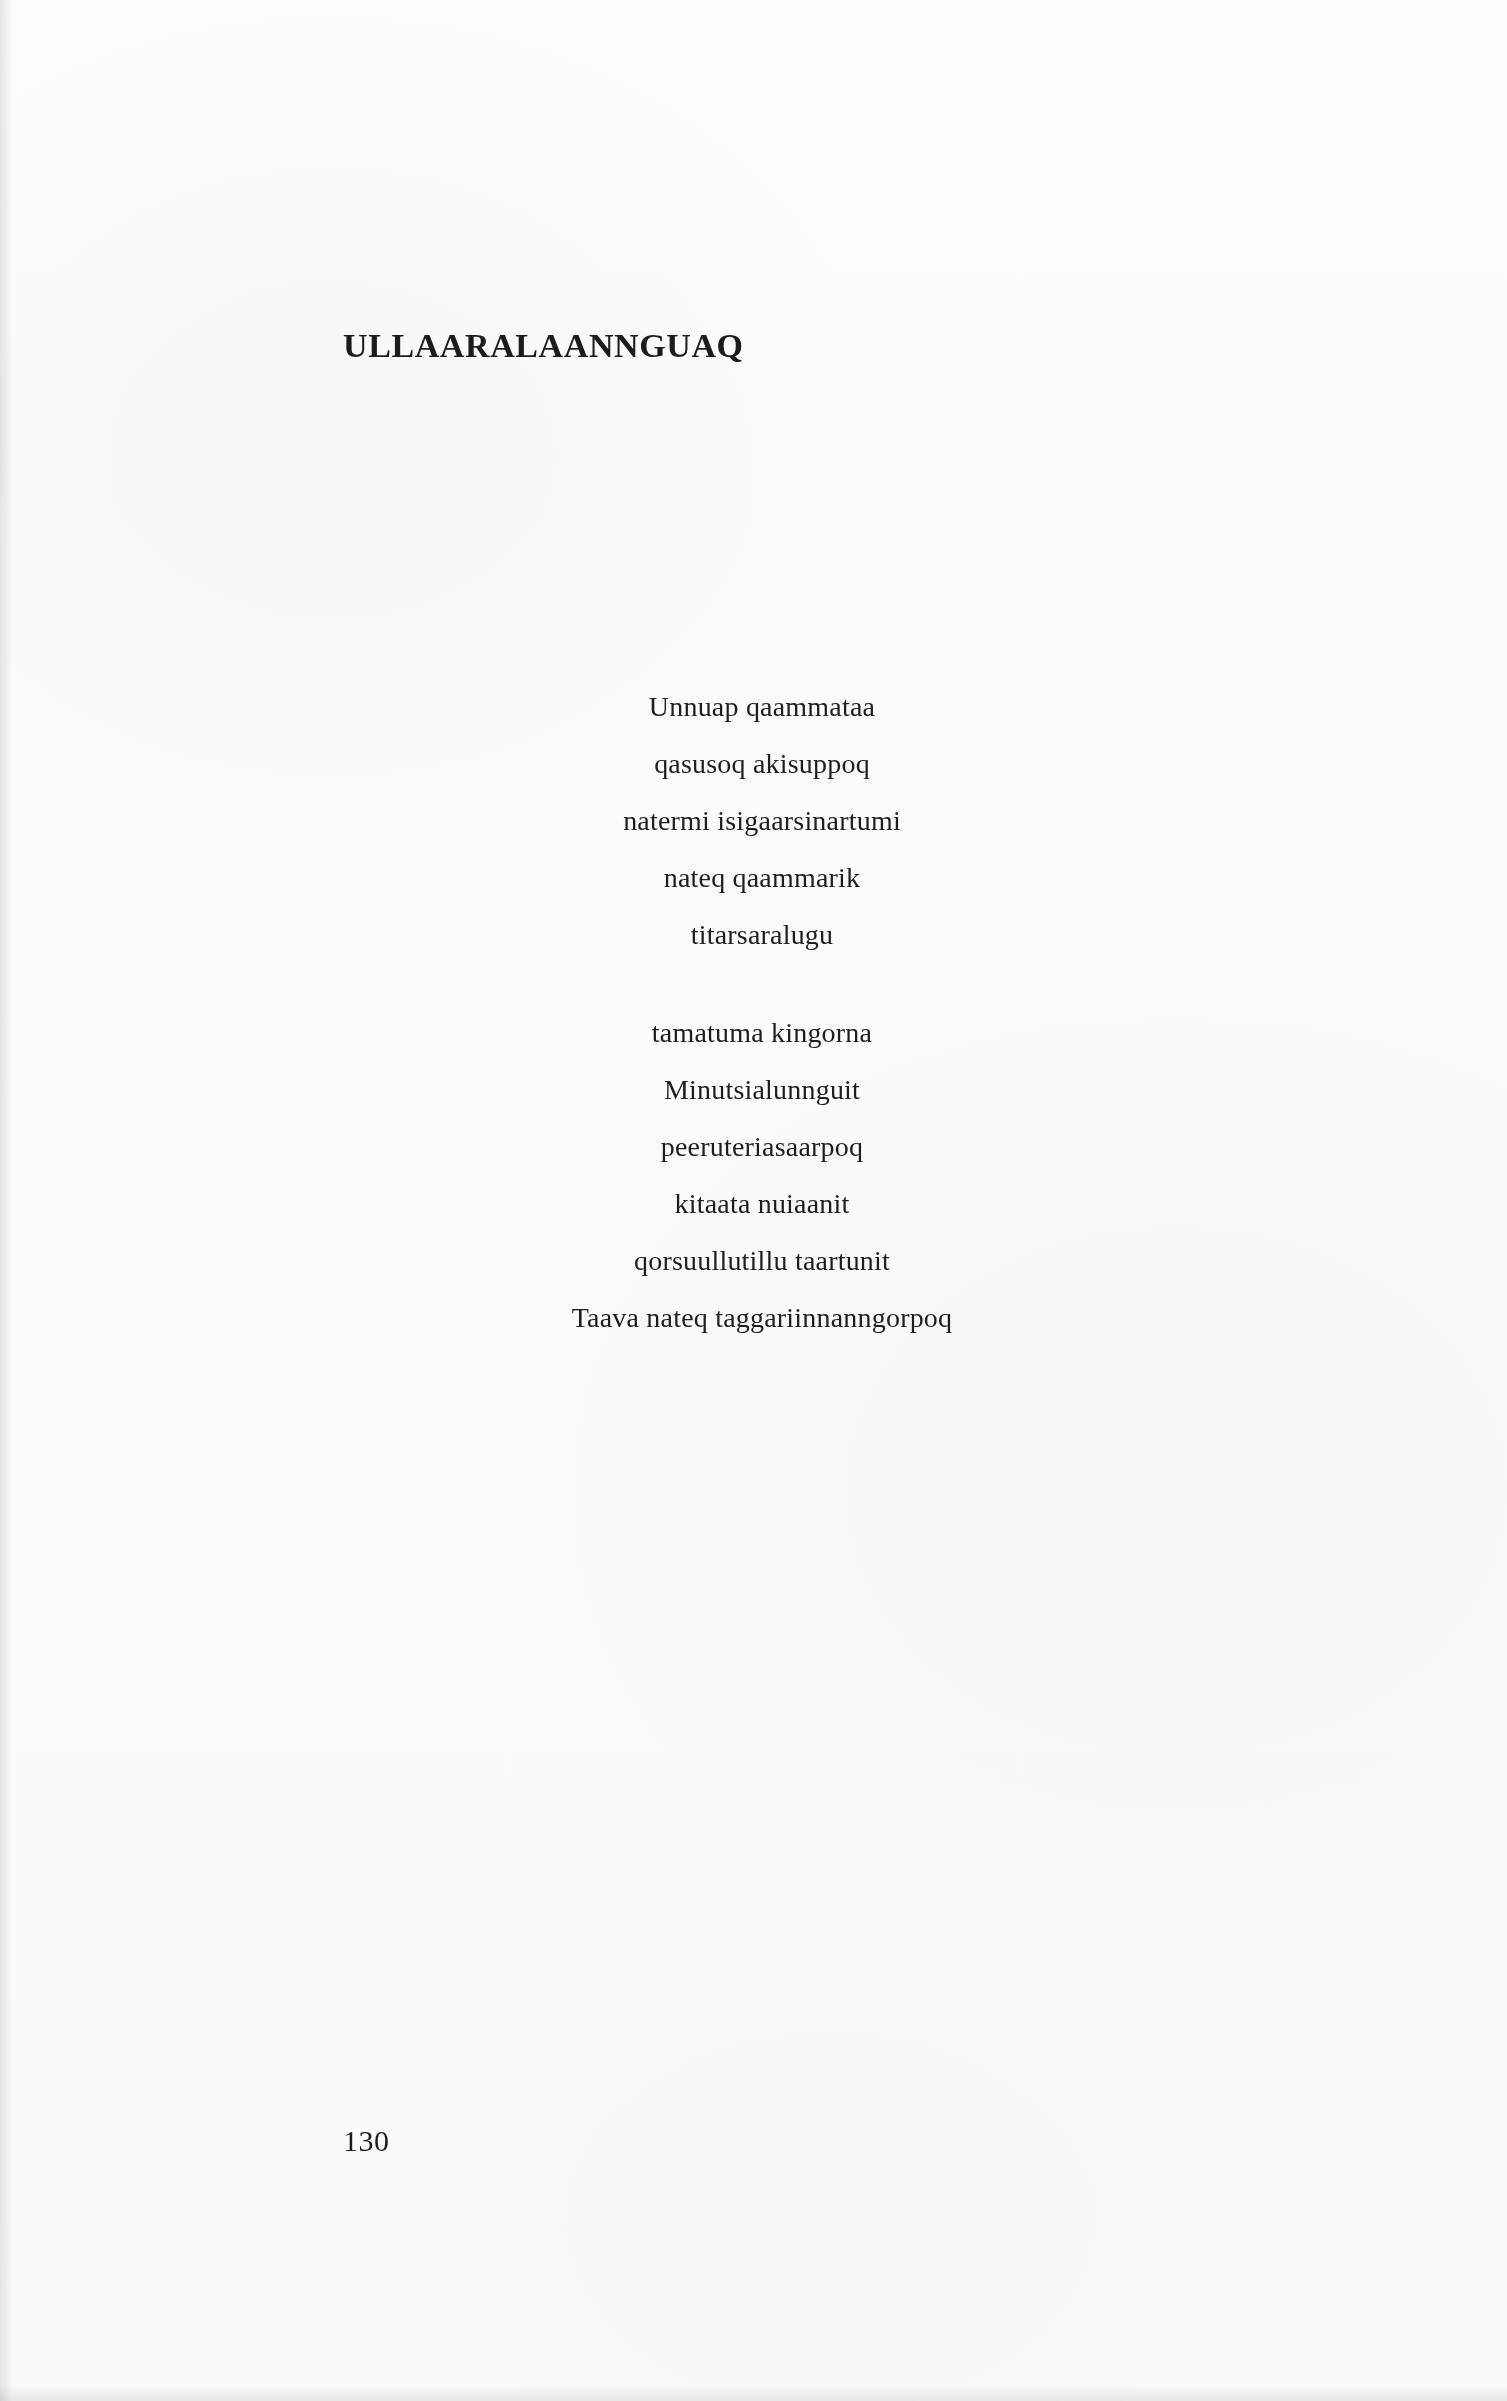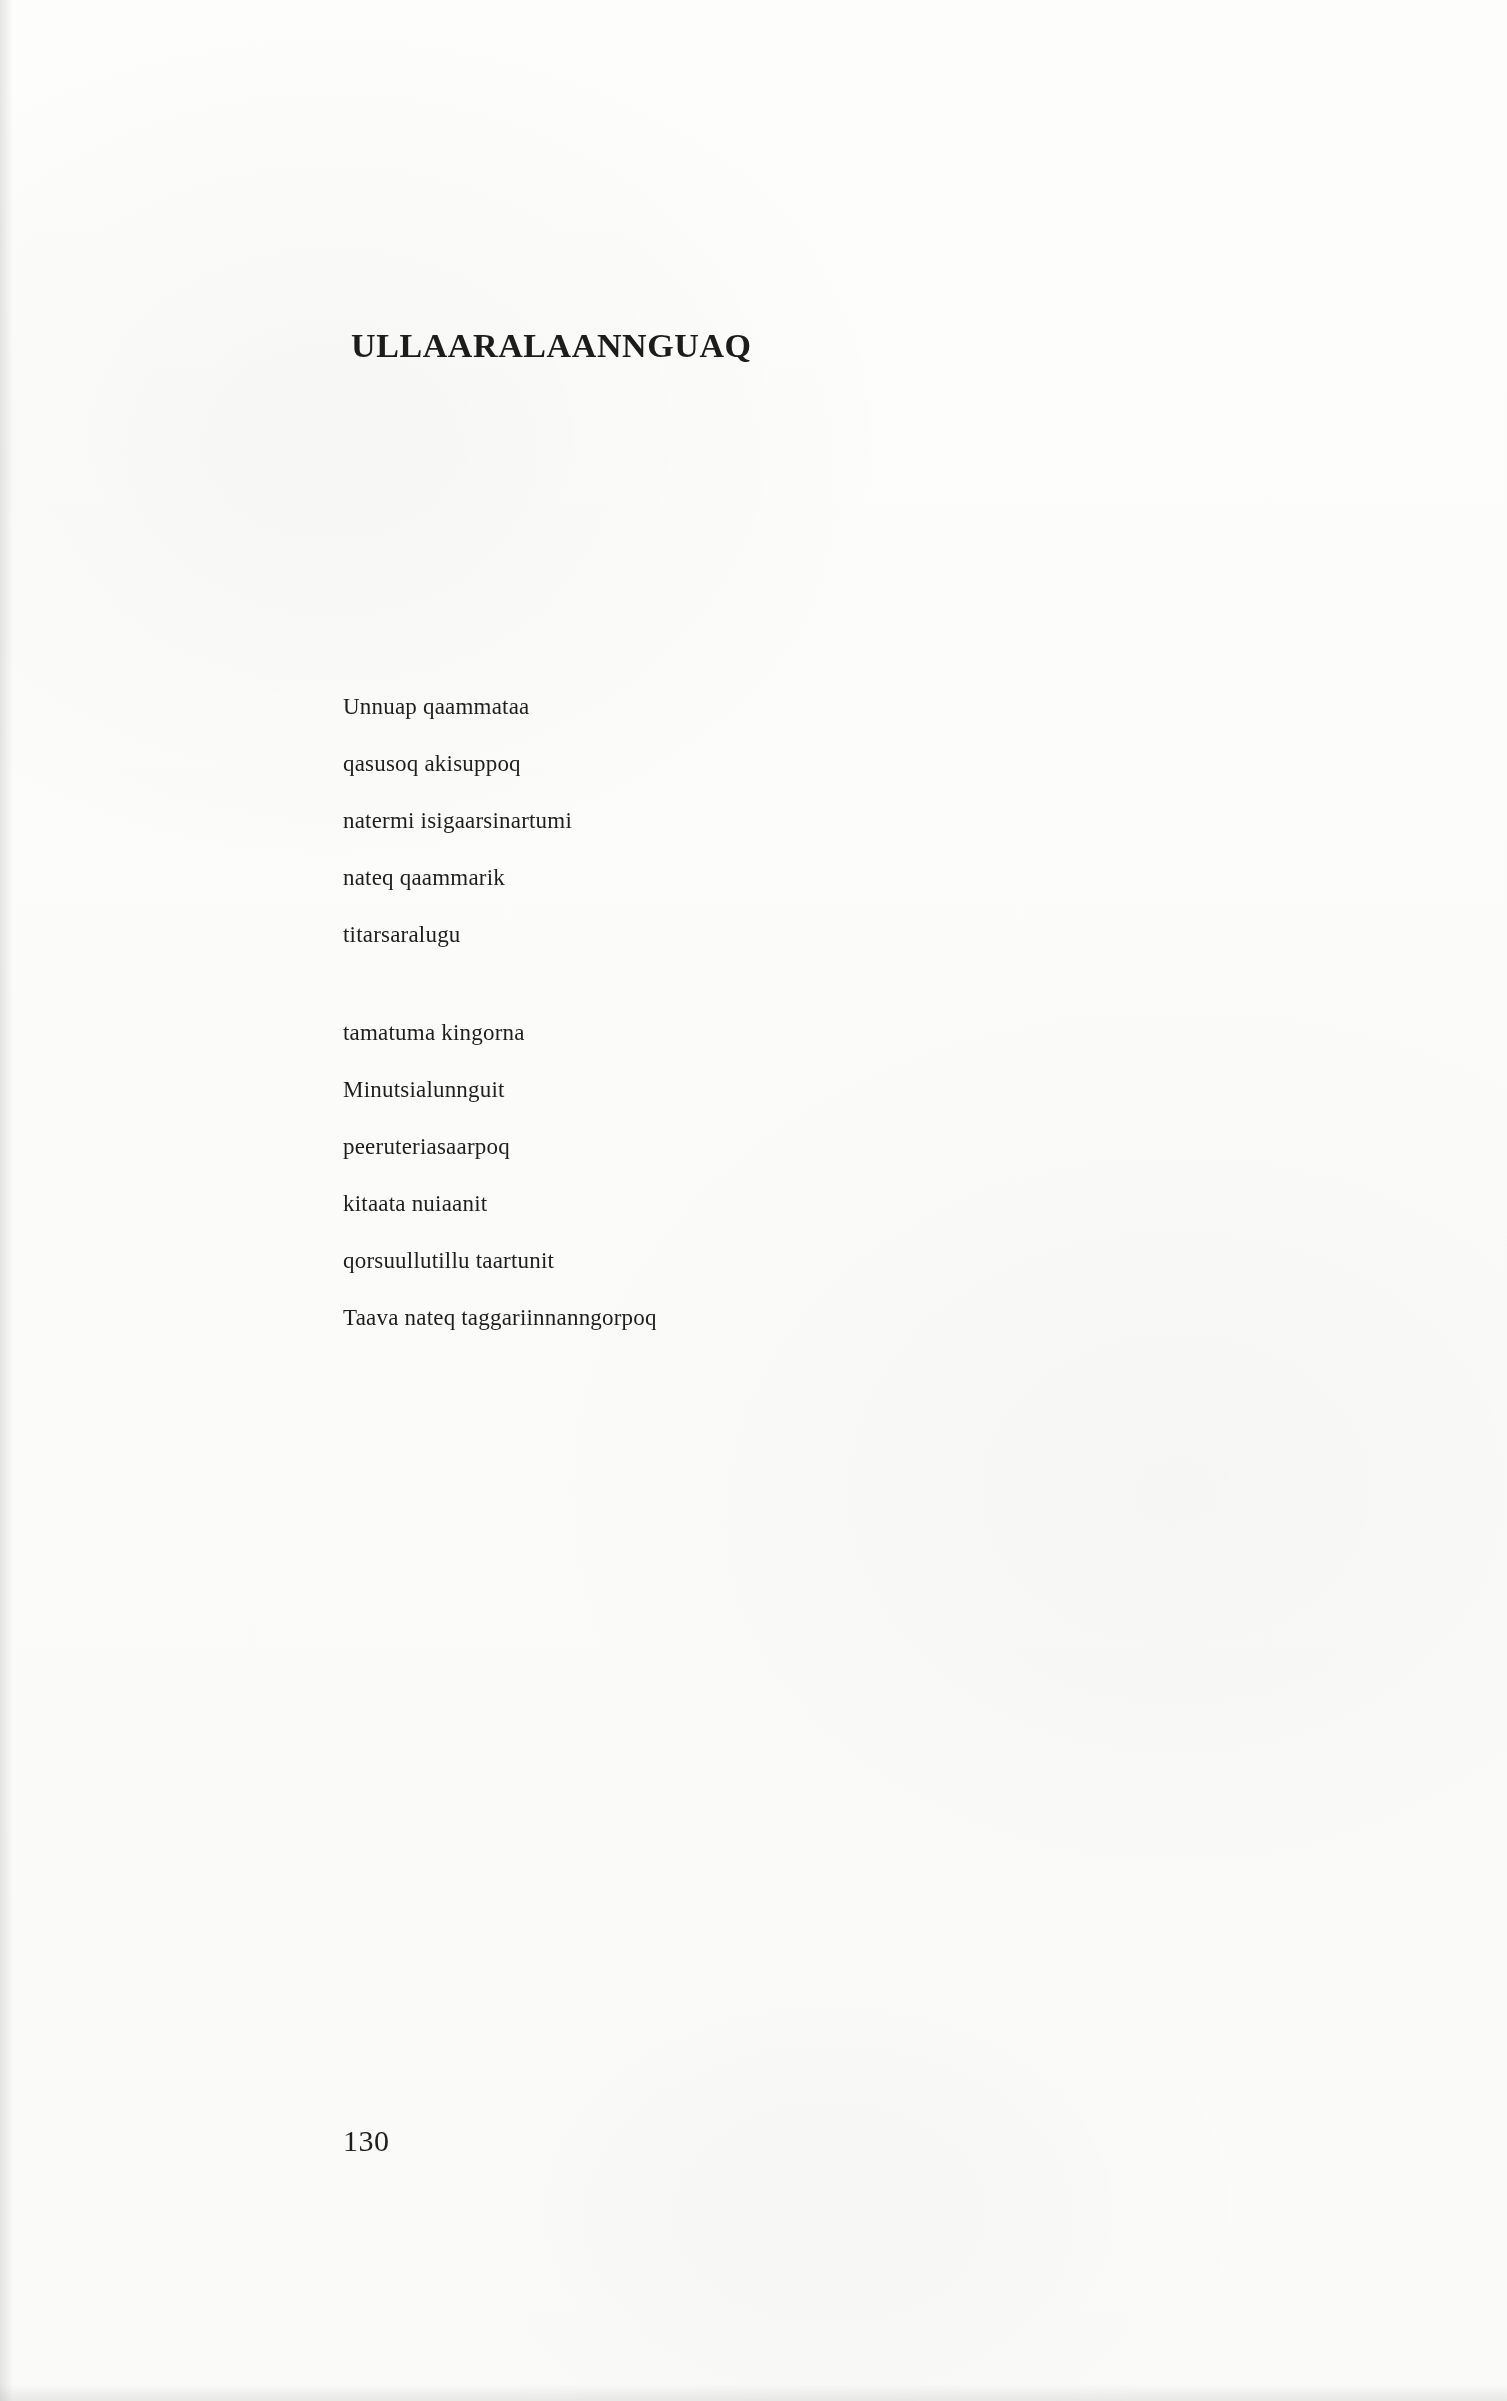--- a/index.html
+++ b/index.html
@@ -55,7 +55,7 @@
   .poem-title {
     position: absolute;
     top: 279px;
-    left: 8px;
+    left: 0;
     font-family: "Liberation Serif", serif;
     font-size: 49px;
     letter-spacing: 0.6px;

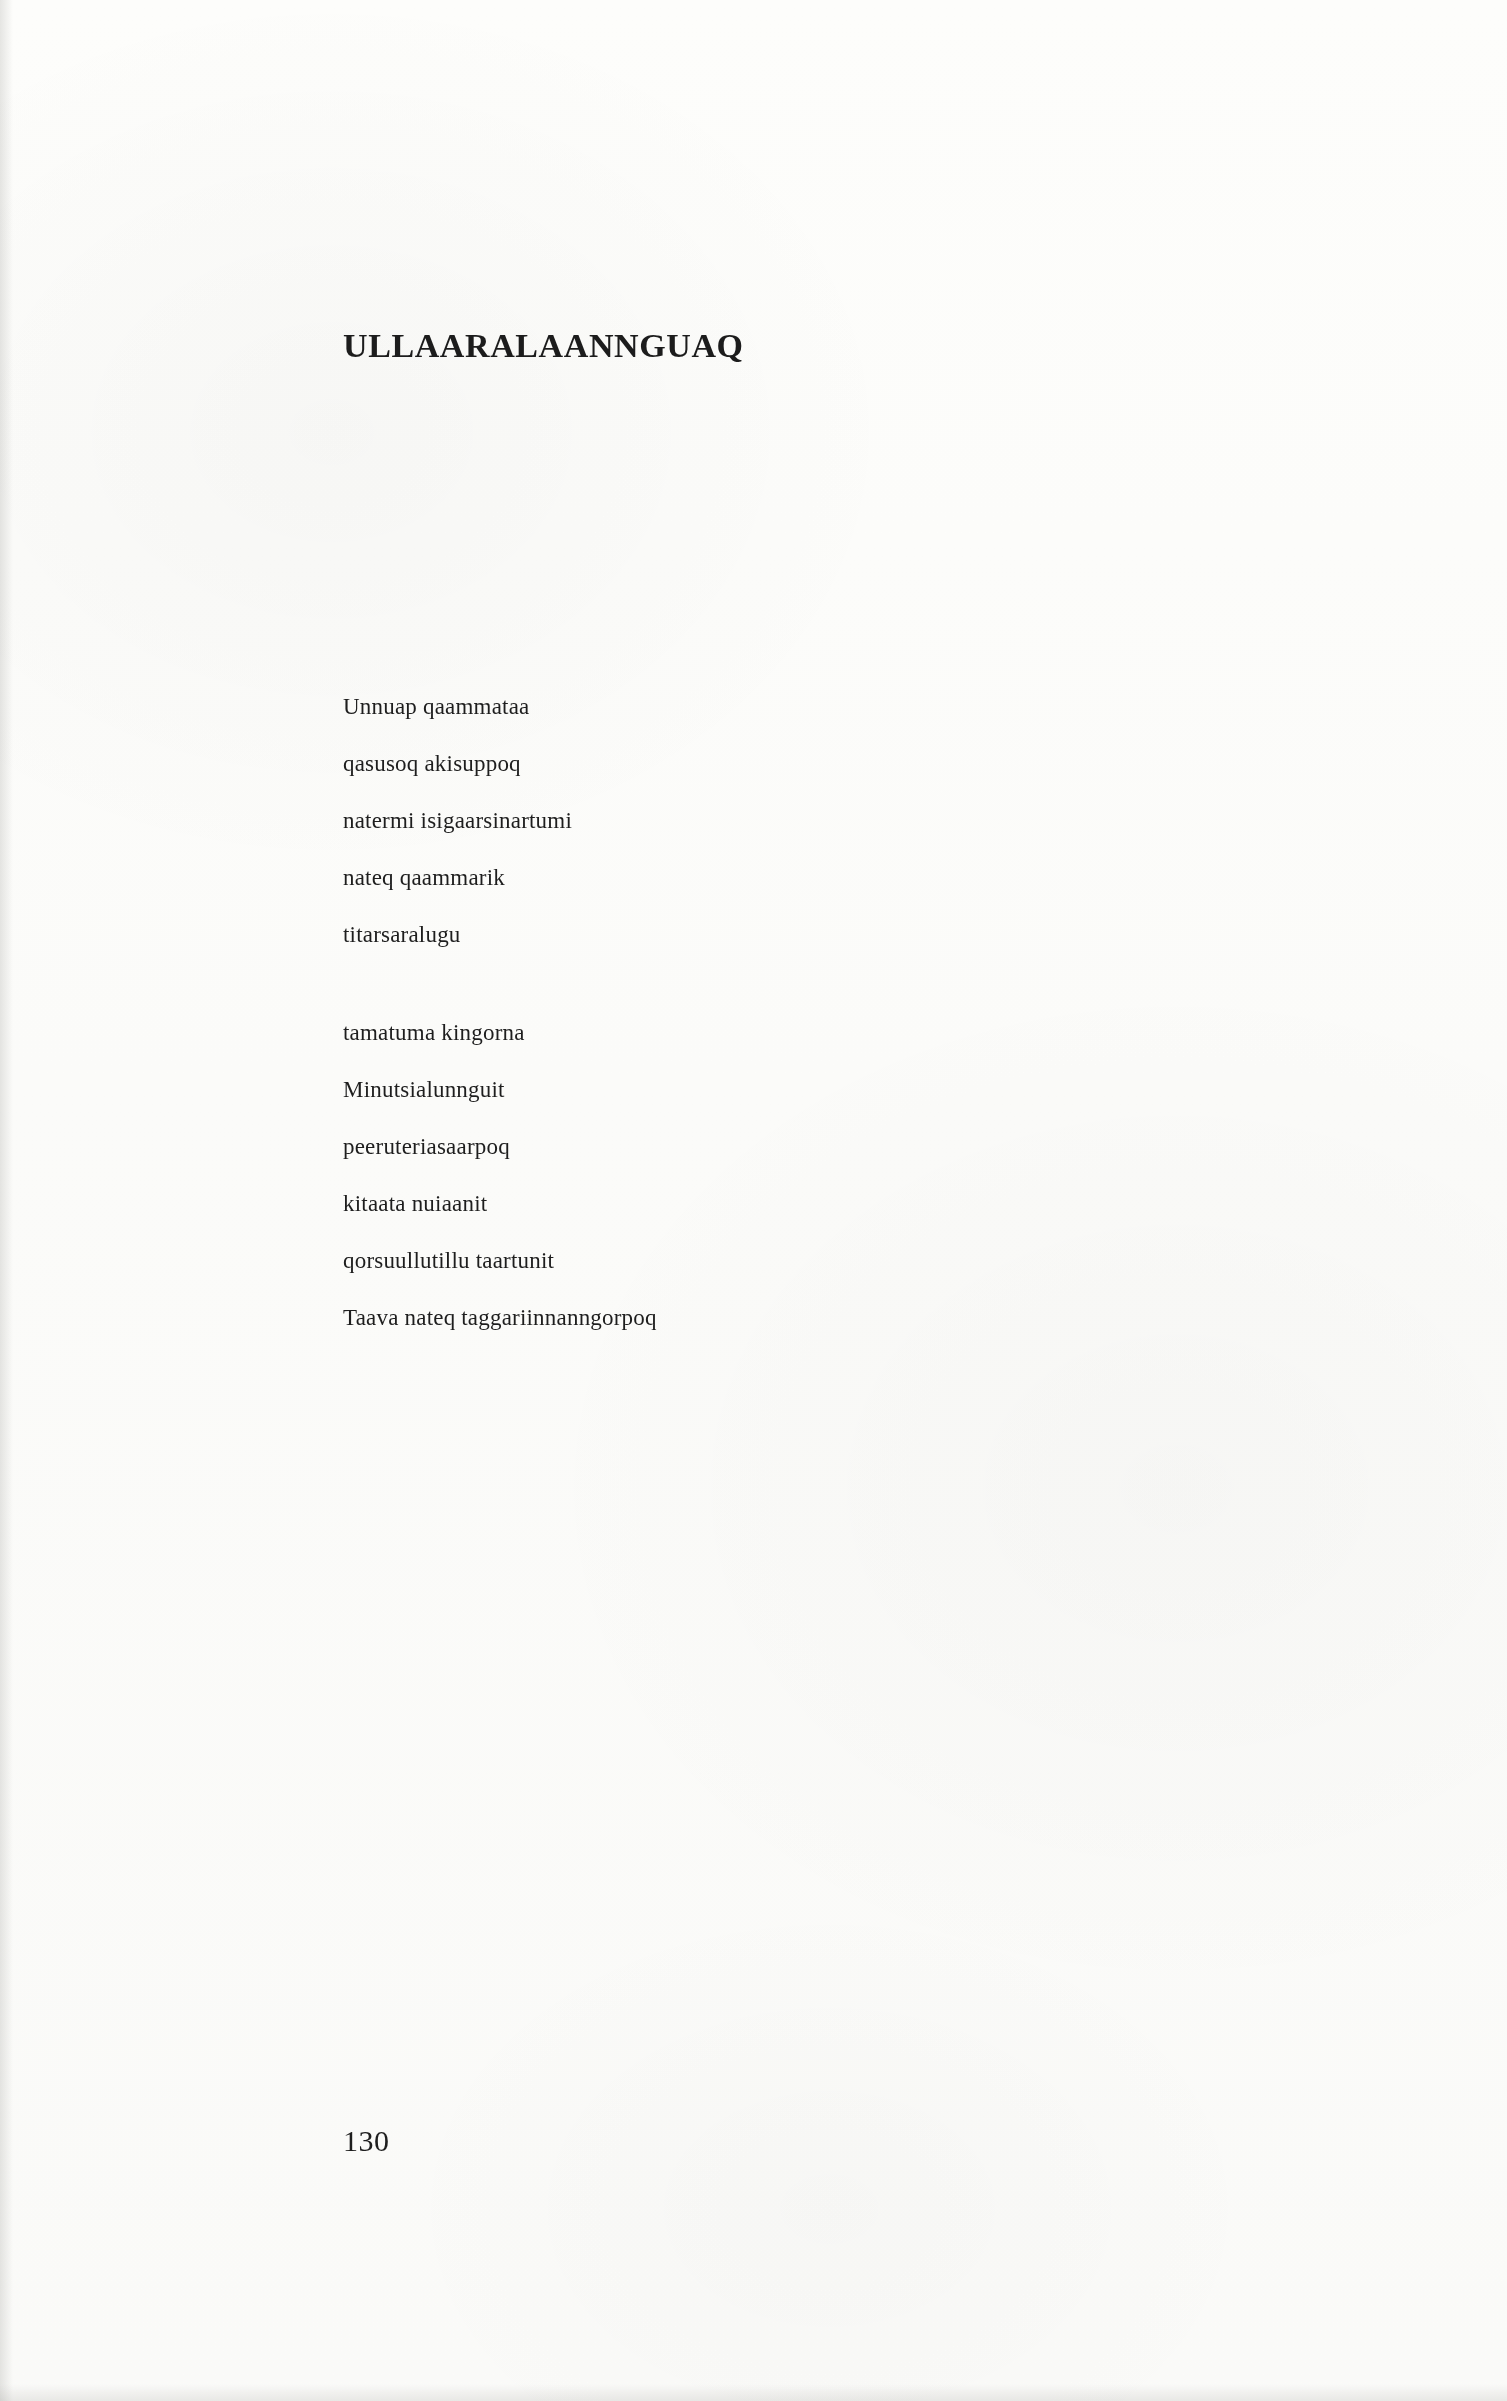--- a/index.html
+++ b/index.html
@@ -85,11 +85,12 @@
 
   .line {
     font-family: "Liberation Serif", serif;
-    font-size: 23px;
+    font-size: 28px;
     line-height: 57px;
     color: #1e1e1e;
     letter-spacing: 0.2px;
     white-space: nowrap;
+    text-align: center;
   }
 
   .page-number {

